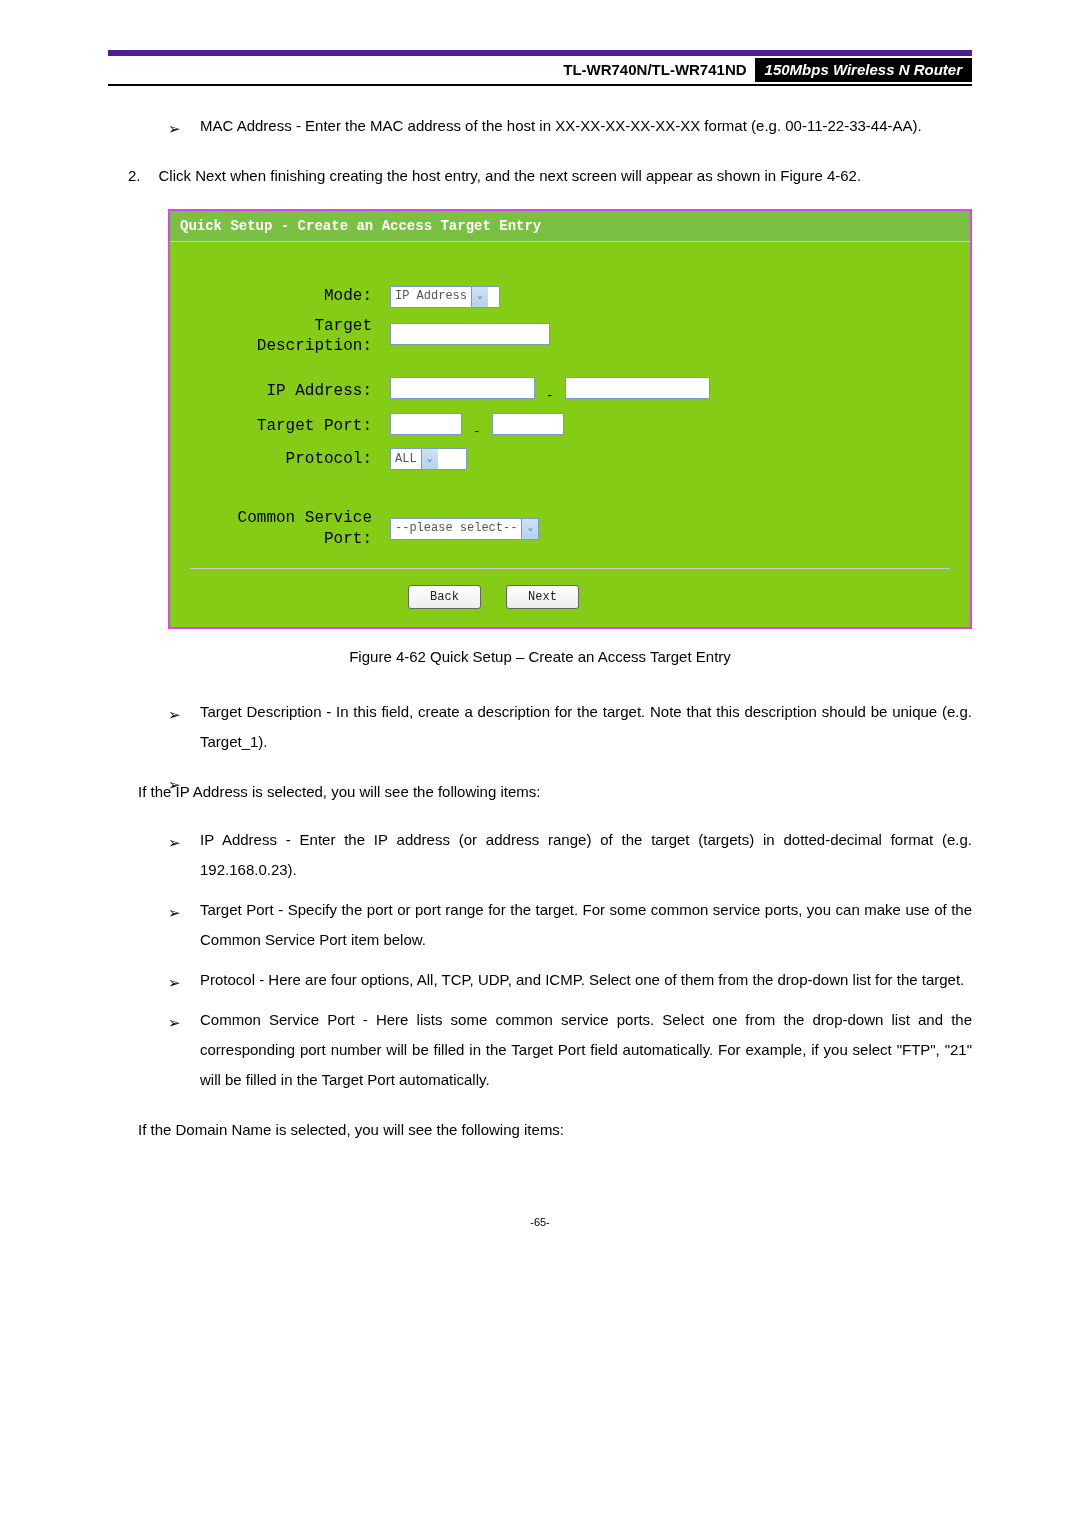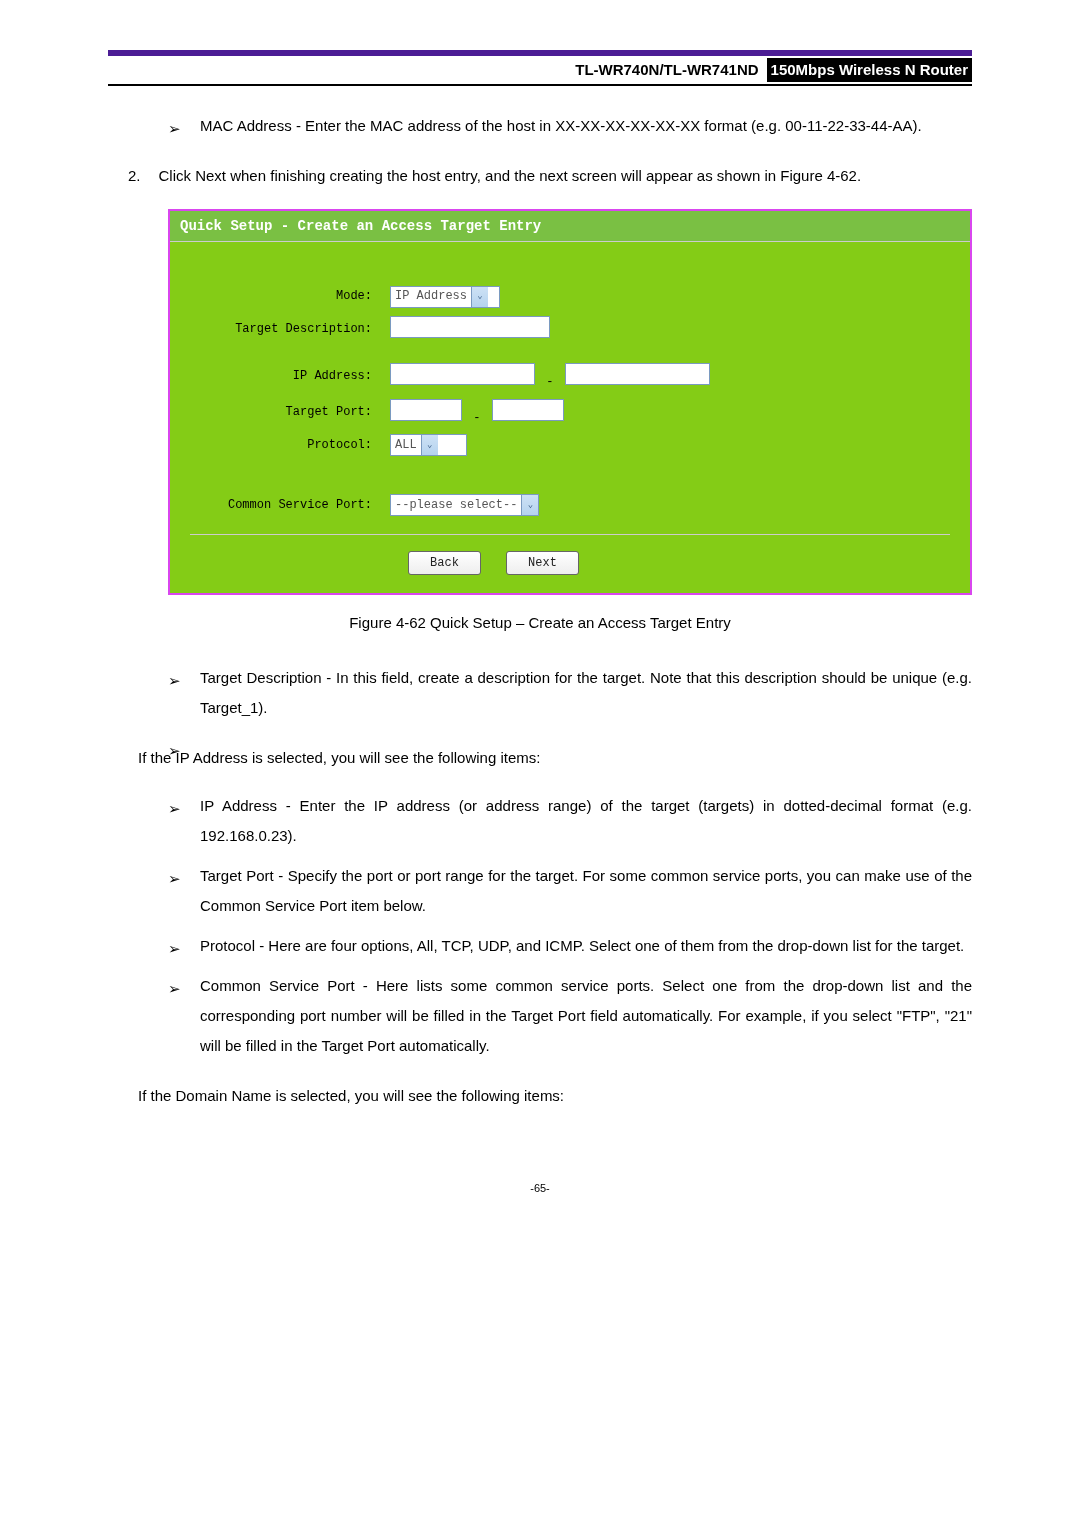--- a/index.html
+++ b/index.html
@@ -30,7 +30,8 @@
     .header-desc {
       background:#000;
       color:#fff;
-      padding:2px 4px;
+      padding:2px 10px;
+      font-style:italic;
     }
     .bullet-list {
       list-style:none;

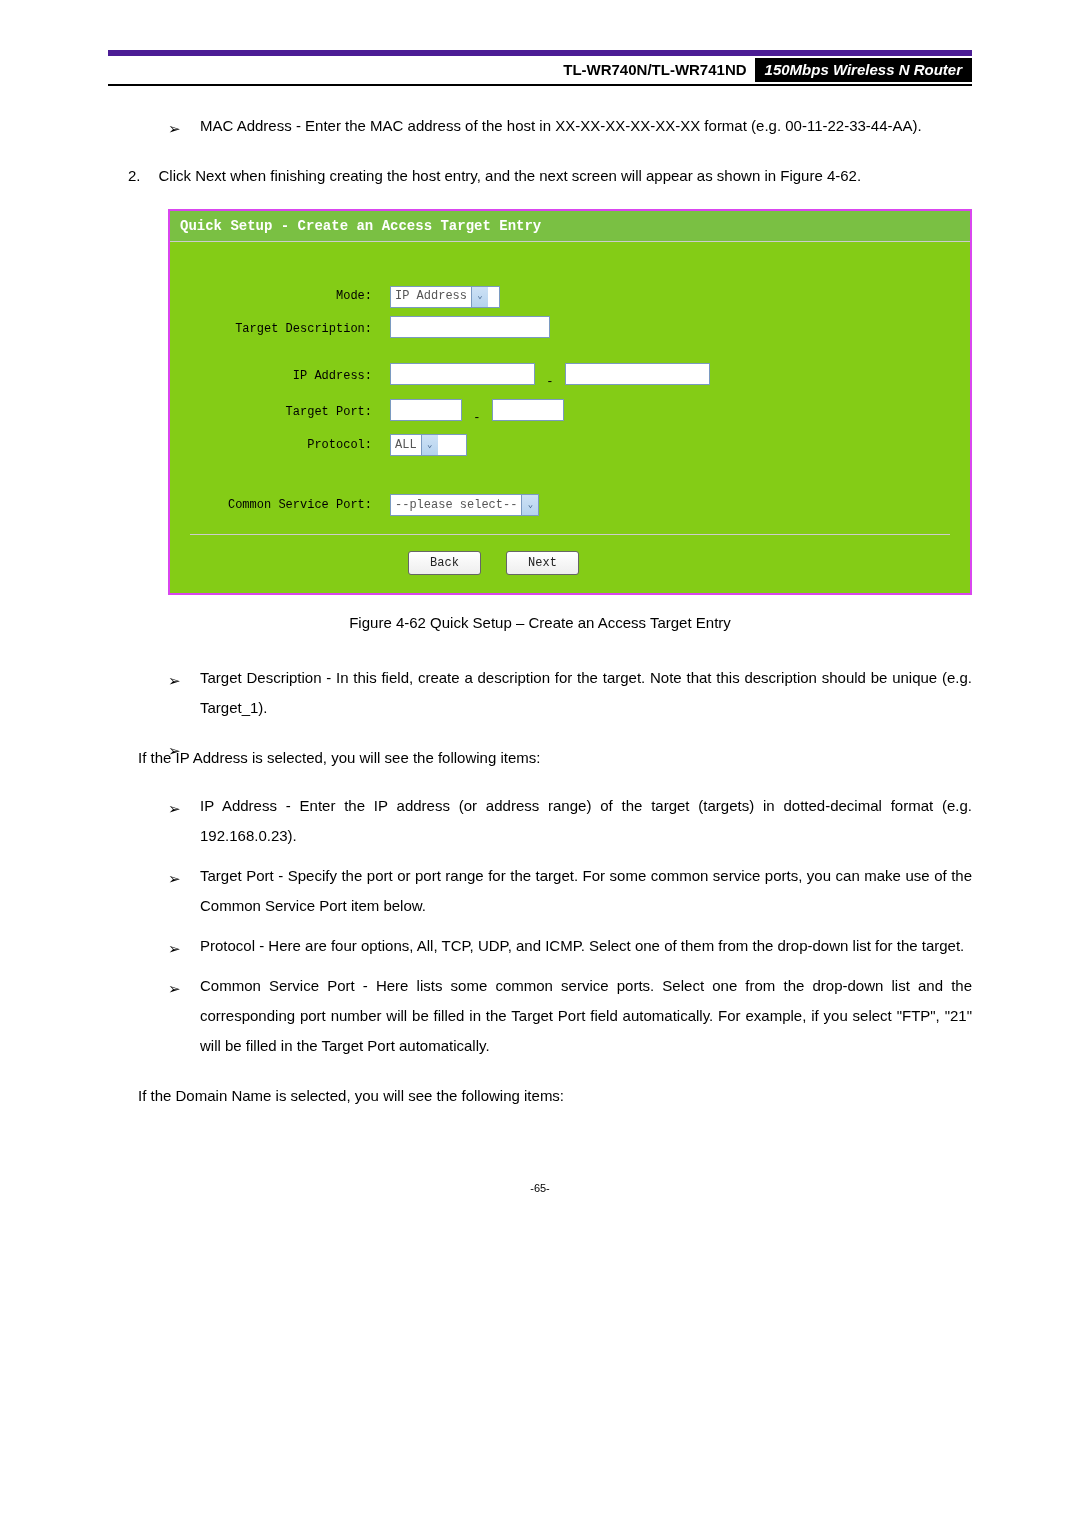--- a/index.html
+++ b/index.html
@@ -91,7 +91,7 @@
       width:200px;
       text-align:right;
       padding-right:18px;
-      font-size:12px;
+      font-size:16px;
       color:#000;
     }
     .form-field { }

